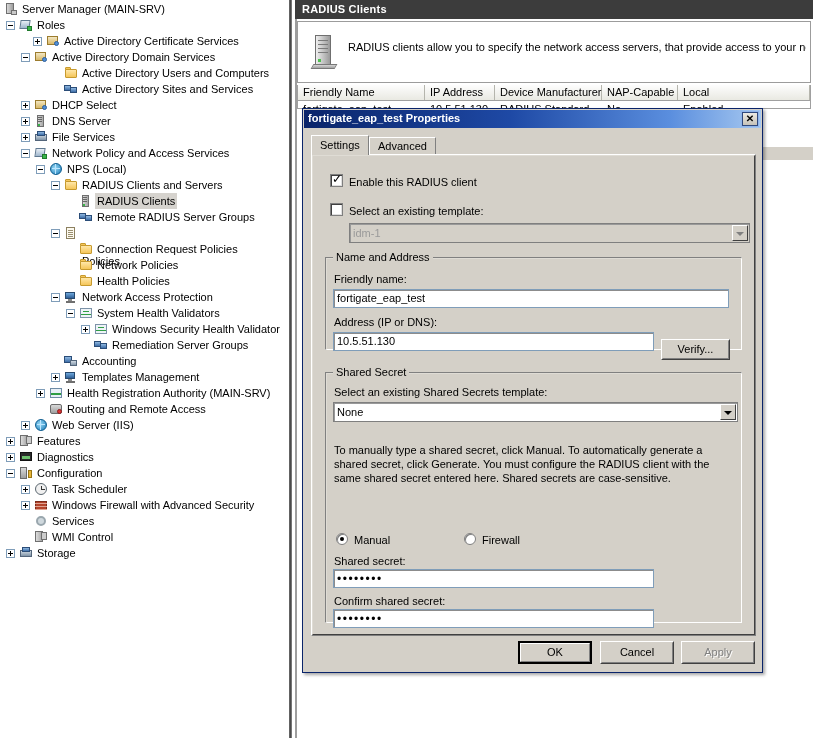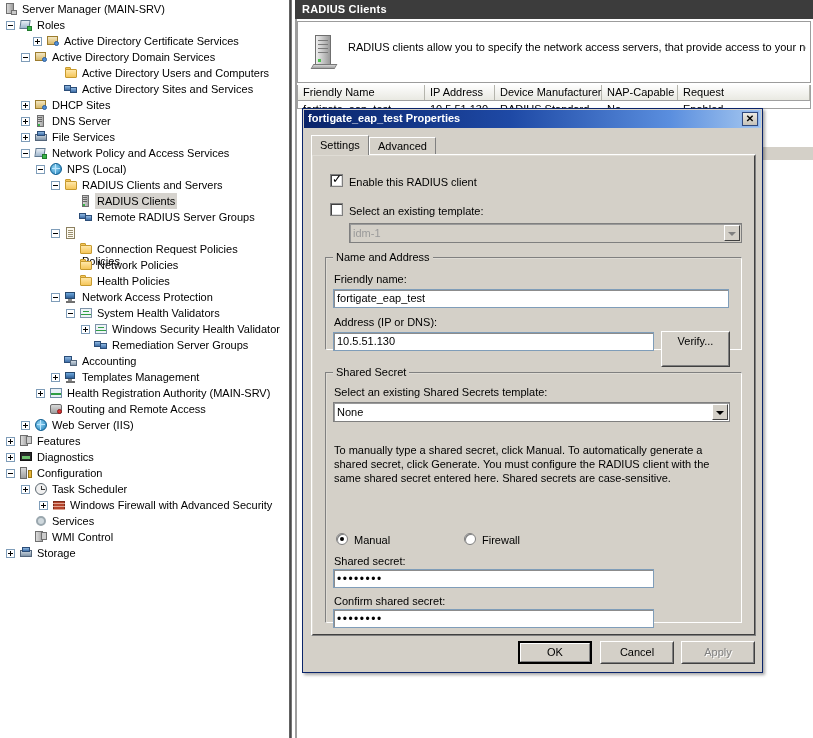--- a/index.html
+++ b/index.html
@@ -747,7 +747,7 @@
         <div class="hc" style="left: 127px; width: 70px;">IP Address</div>
         <div class="hc" style="left: 197px; width: 107px;">Device Manufacturer</div>
         <div class="hc" style="left: 304px; width: 76px;">NAP-Capable</div>
-        <div class="hc" style="left: 380px; width: 132px;">Request</div>
+        <div class="hc" style="left: 380px; width: 132px;">Local</div>
       </div>
 
     <div id="mmc-list">

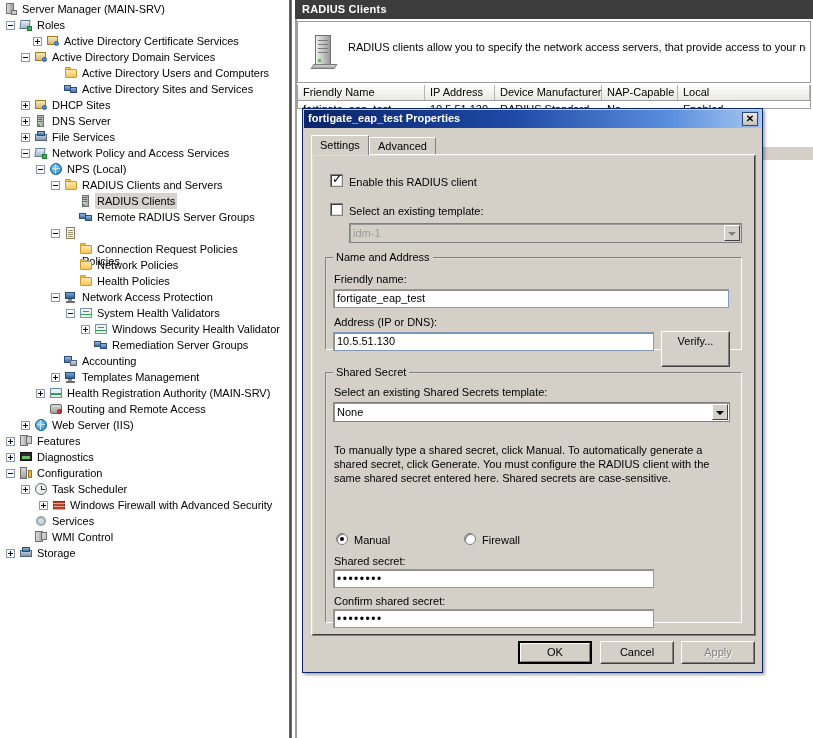--- a/index.html
+++ b/index.html
@@ -426,7 +426,7 @@
               <i class="dot"></i>
             </span>
           </span>
-          <span class="lbl" style="left: 50px;">DHCP Sites</span>
+          <span class="lbl" style="left: 50px;">DHCP Select</span>
         </div>
         <div class="tnode" style="position: absolute; left: 0px; top: 113px; width: 286px;">
           <span class="exp plus" style="left: 21px;"></span>

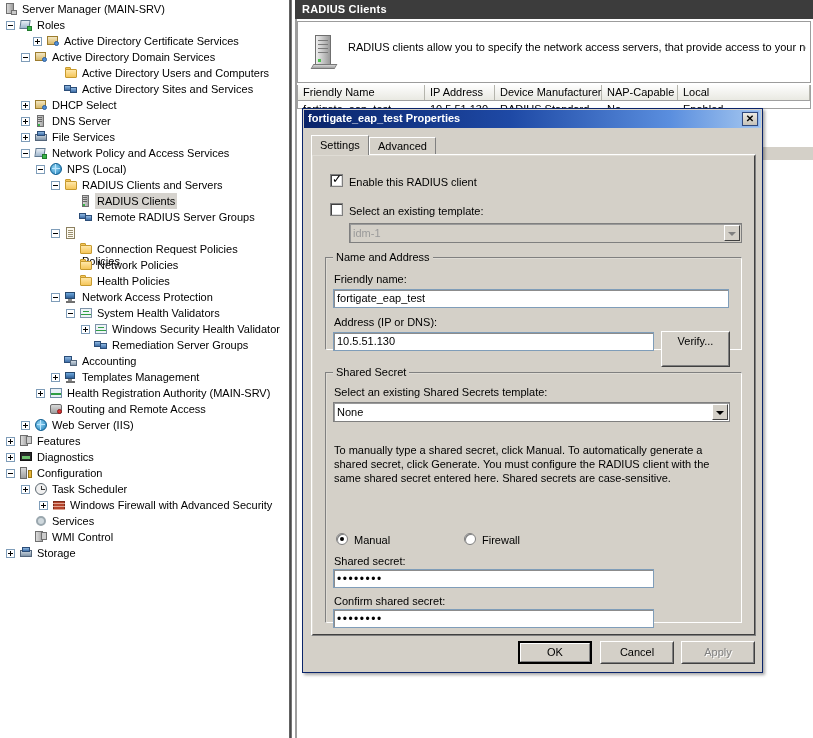--- a/index.html
+++ b/index.html
@@ -287,7 +287,7 @@
   }
   .field.pw { letter-spacing: 1.5px; font-size: 12px; line-height: 18px; }
 
-  .combo { position: absolute; height: 20px; }
+  .combo { position: absolute; height: 20px; padding-left: 8px; }
   .combo .inp {
     position: absolute; left: 0; top: 0; right: 0; height: 20px;
     background: #ffffff; border: 1px solid #7f7f7f;

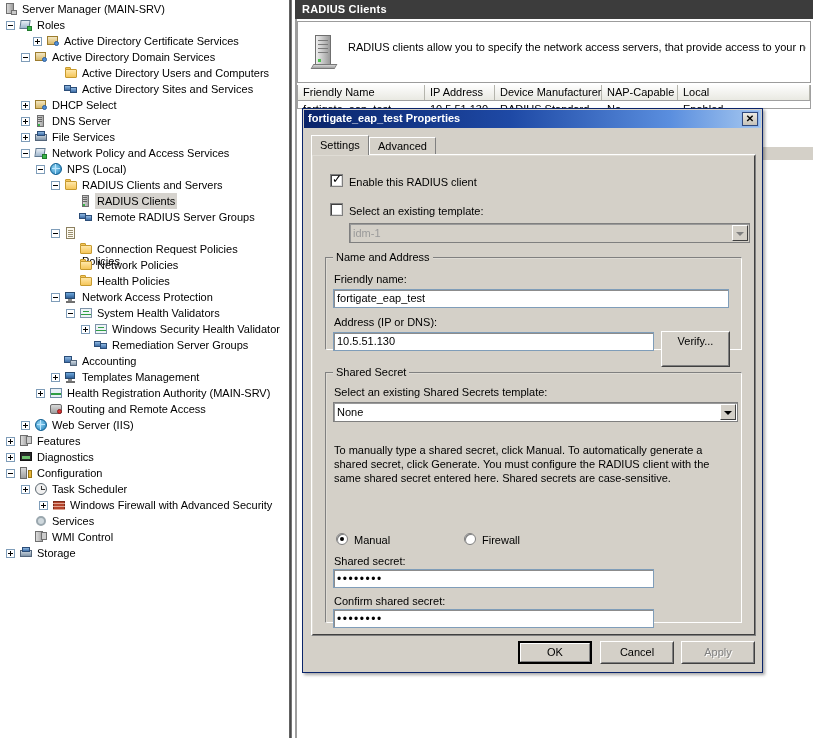--- a/index.html
+++ b/index.html
@@ -795,7 +795,7 @@
 
       <div class="lab" style="left:22px; top:161px;">Address (IP or DNS):</div>
       <div class="field" style="left:21px; top:177px; width:321px;">10.5.51.130</div>
-      <div class="btn" style="left:349px; top:176px; width:69px; height:36px; line-height:19px;">Verify...</div>
+      <div class="btn" style="left:349px; top:184px; width:69px; height:21px; line-height:19px;">Verify...</div>
 
       <div class="grp" style="left:13px; top:217px; width:417px; height:251px;"></div>
       <div class="grp-title" style="left:21px; top:212px;">Shared Secret</div>

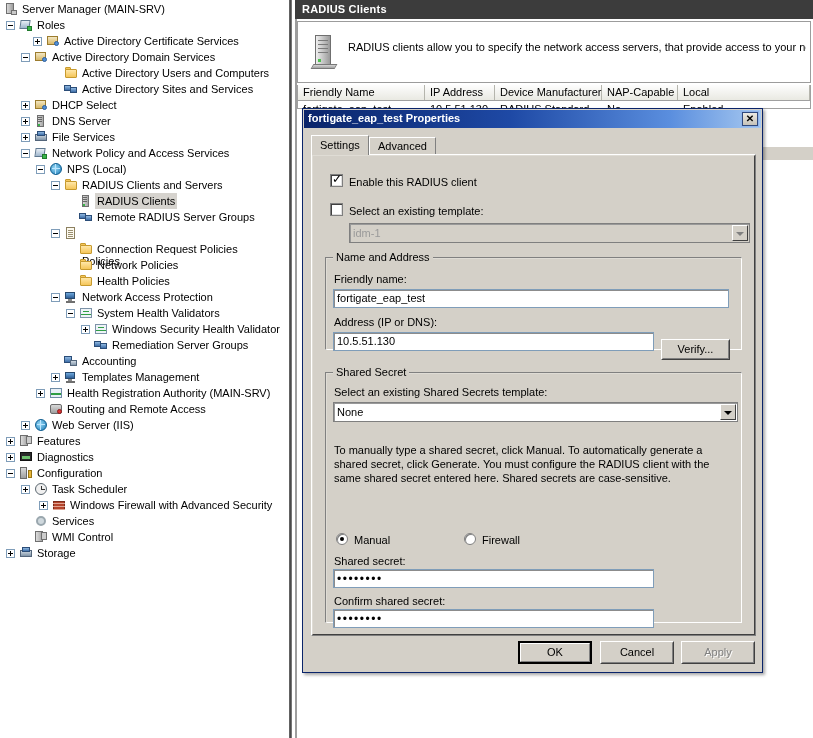--- a/index.html
+++ b/index.html
@@ -676,7 +676,7 @@
           </span>
           <span class="lbl" style="left: 50px;">Task Scheduler</span>
         </div>
-        <div class="tnode" style="position: absolute; left: 0px; top: 497px; width: 286px; margin-left: 18px;">
+        <div class="tnode" style="position: absolute; left: 0px; top: 497px; width: 286px;">
           <span class="exp plus" style="left: 21px;"></span>
           <span class="ico" style="left: 34px;">
             <span class="ic ic-fw">

